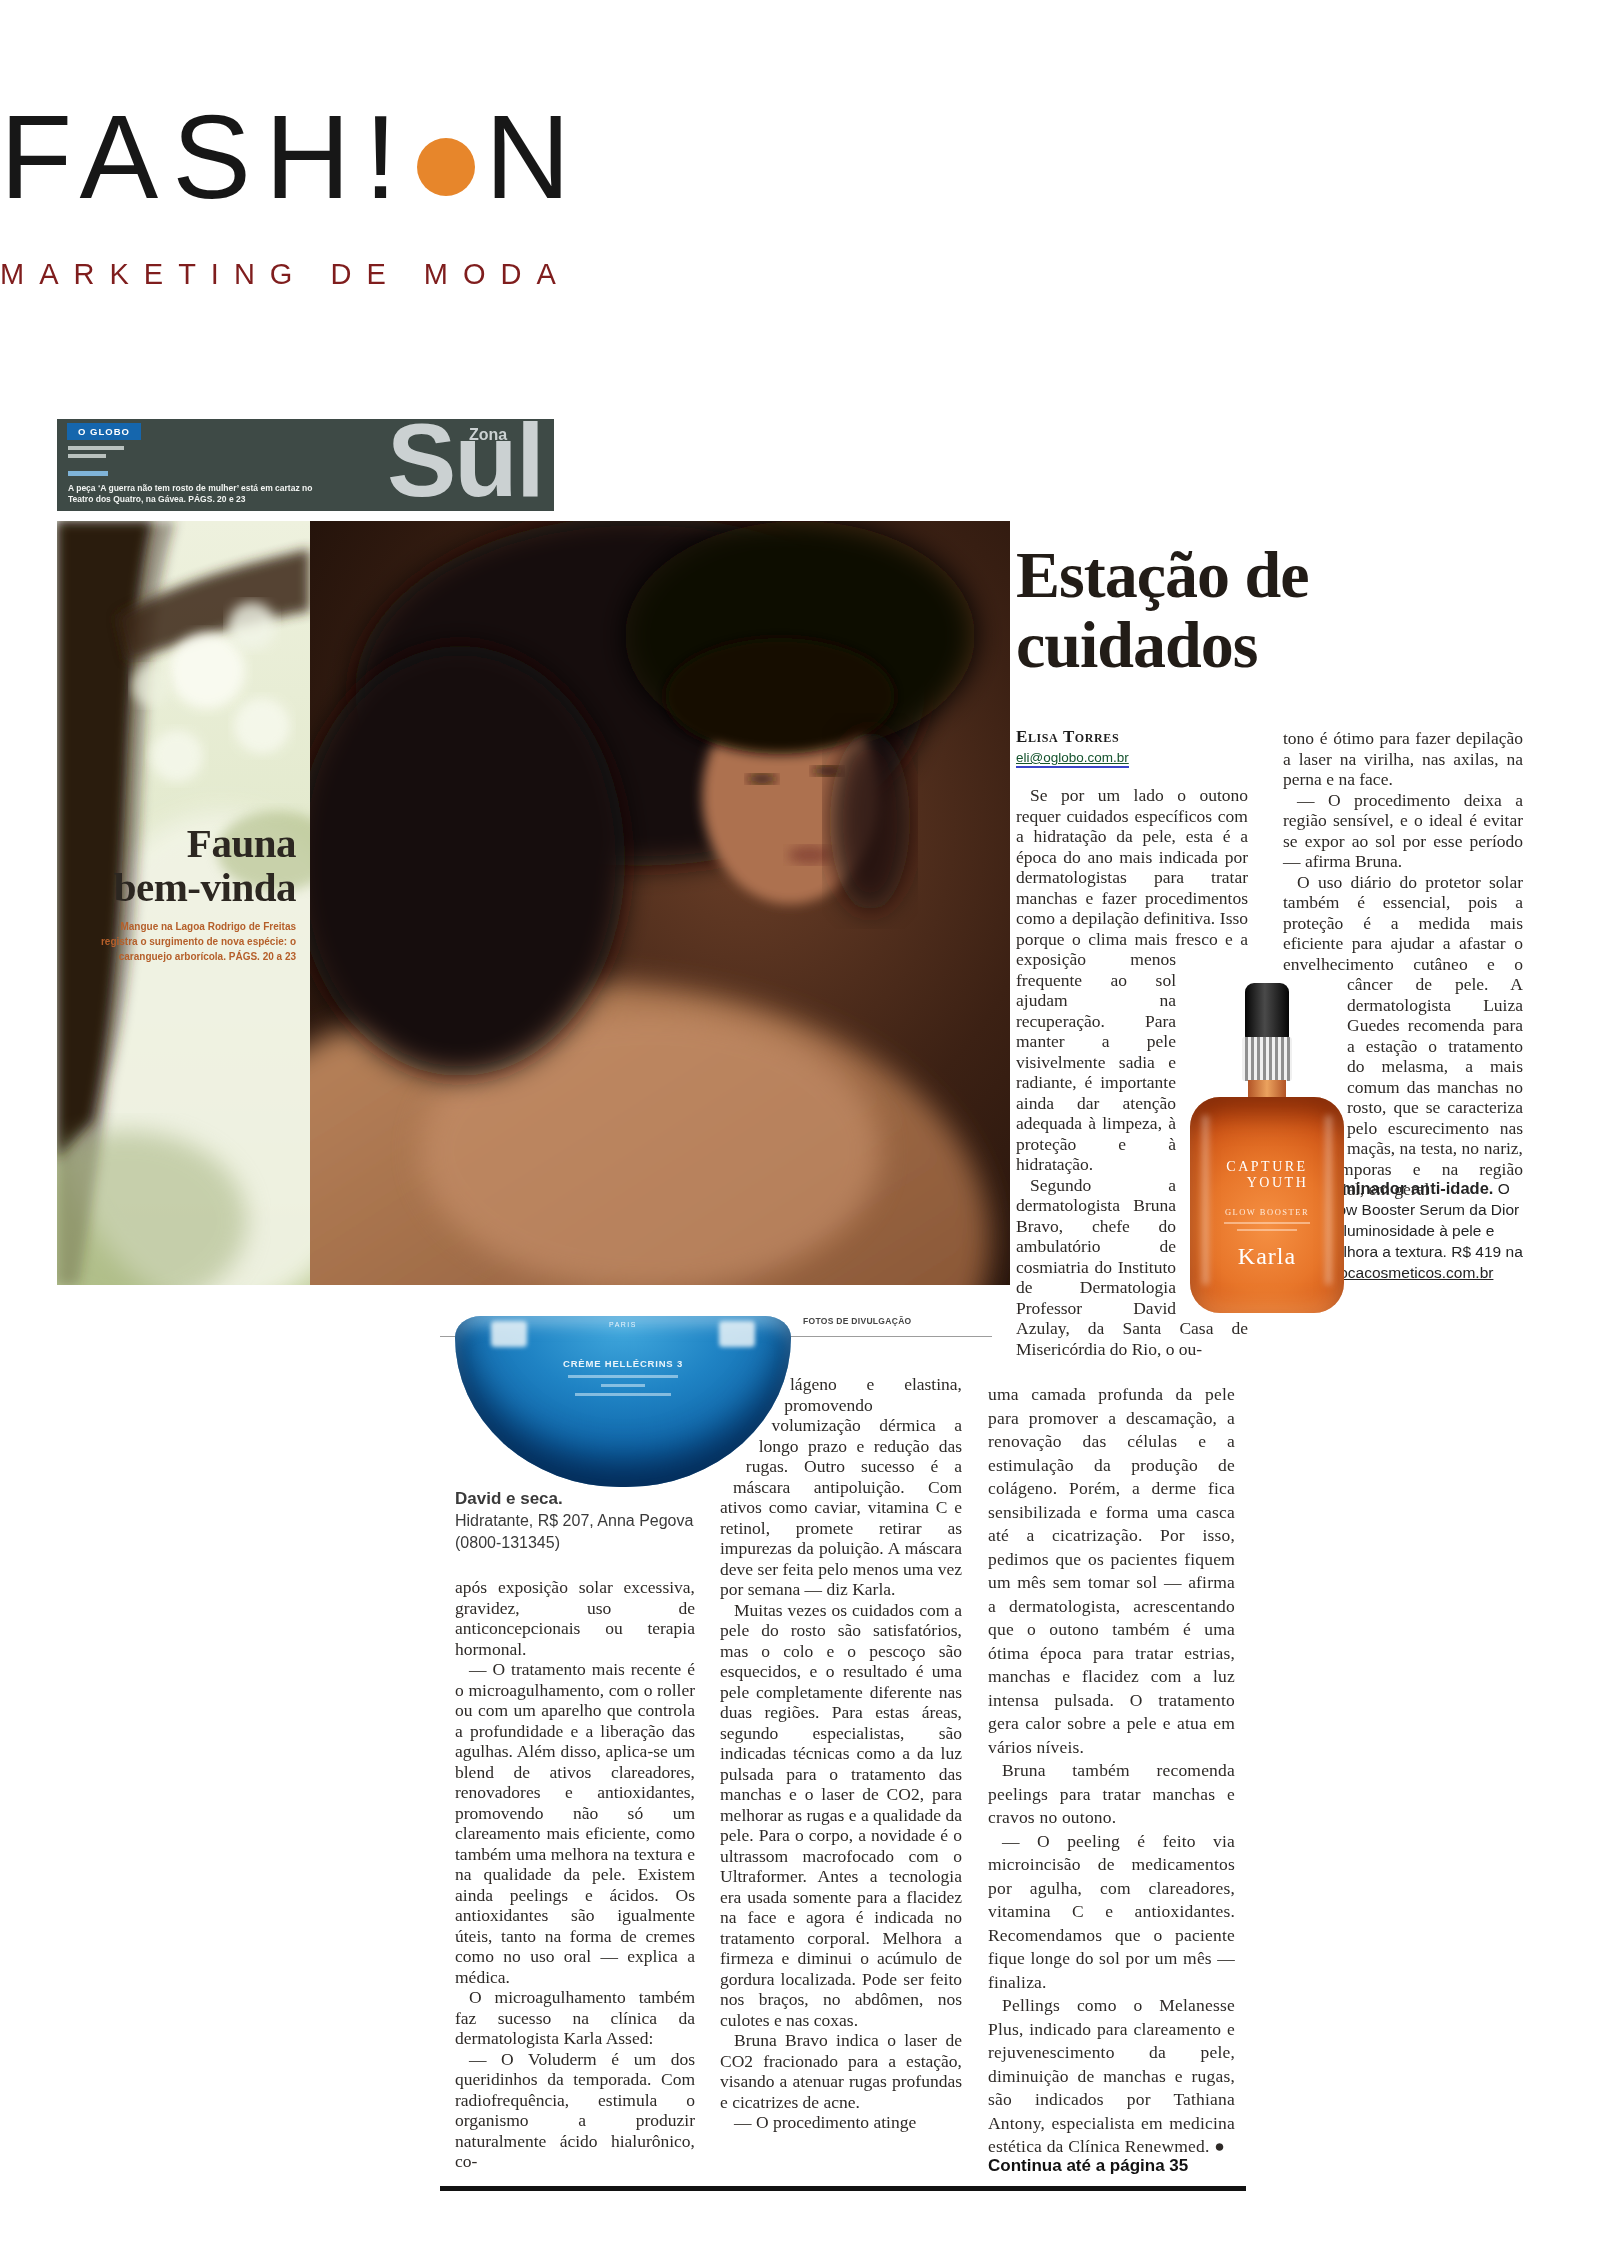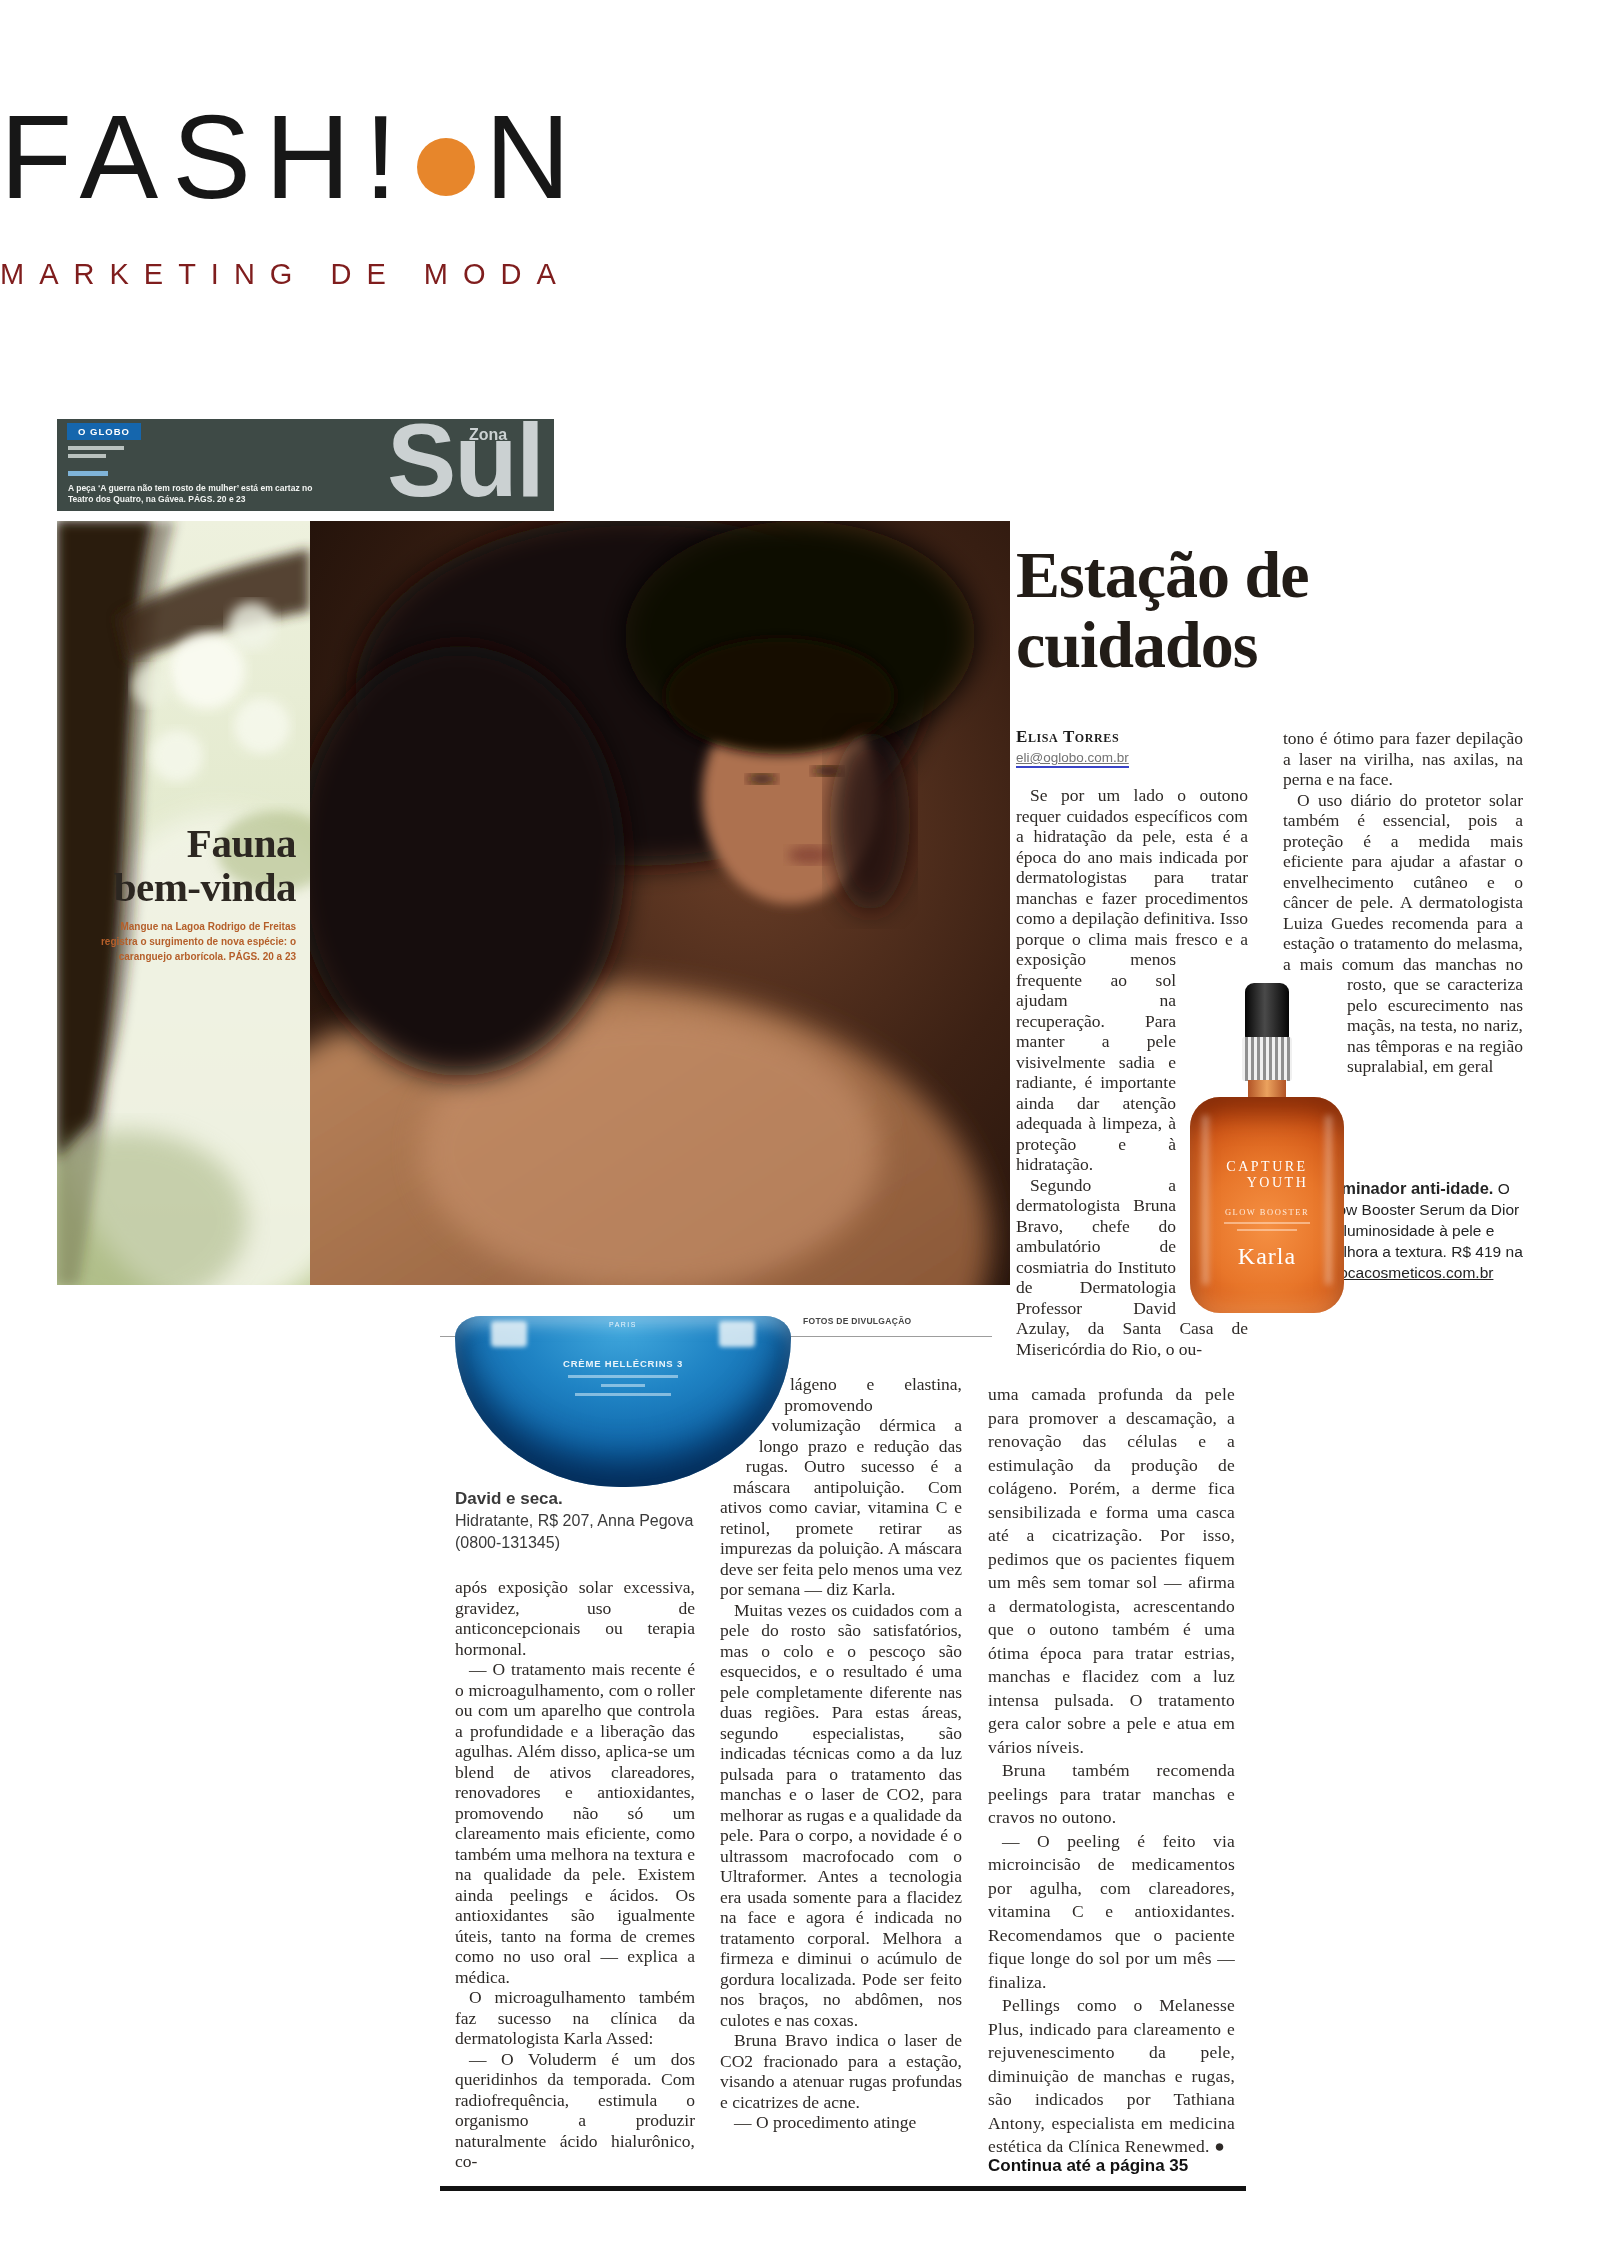--- a/index.html
+++ b/index.html
@@ -47,7 +47,7 @@
   .byline{position:absolute;left:1016px;top:727px;
       font-family:"Liberation Serif",serif;font-weight:bold;font-variant:small-caps;
       font-size:17px;letter-spacing:.6px;color:#1c1c1c;}
-  .email{position:absolute;left:1016px;top:750px;font-size:13.5px;color:#737373;
+  .email{position:absolute;left:1016px;top:750px;font-size:13.5px;color:#14532d;
       border-bottom:2px solid #3a44c8;padding-bottom:1px;}
 
   .news{font-family:"Liberation Serif",serif;font-size:17.5px;line-height:20.5px;

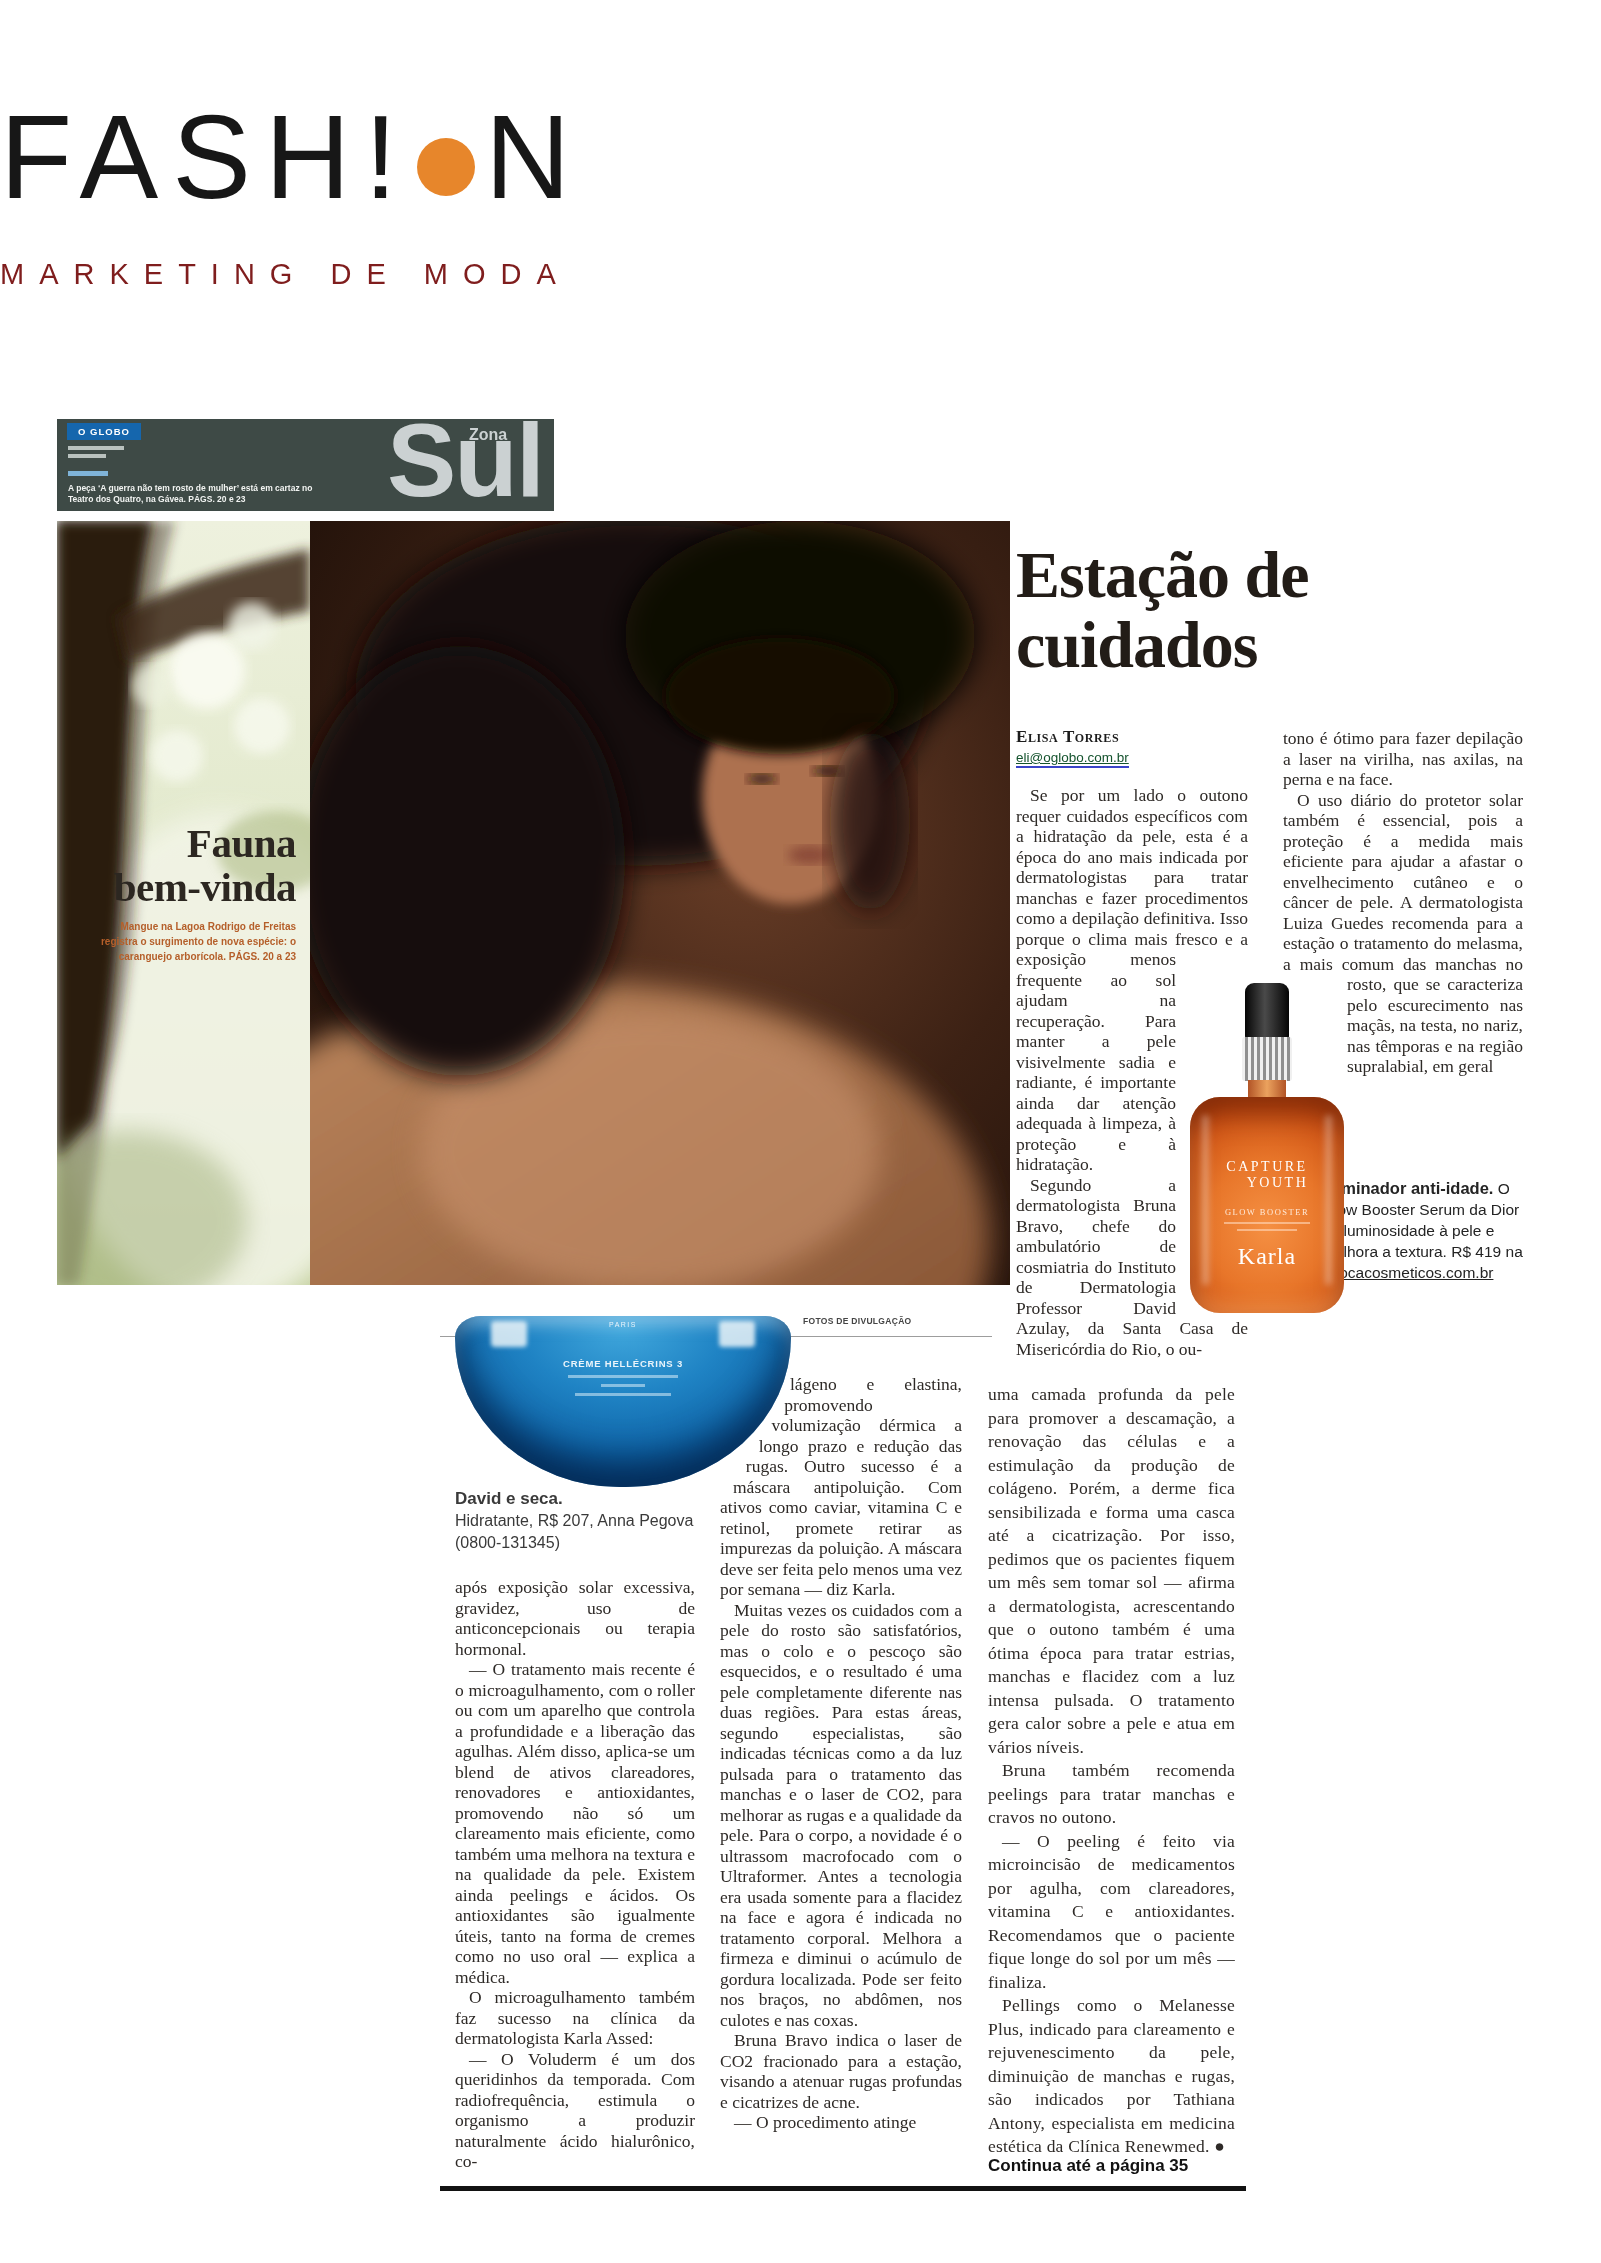--- a/index.html
+++ b/index.html
@@ -211,6 +211,7 @@
   <div class="col news" style="left:1283px;top:728px;width:240px;">
     <div class="cutB"></div>
     <p>tono é ótimo para fazer depilação a laser na virilha, nas axilas, na perna e na face.</p>
+    <p class="ind">— O procedimento deixa a região sensível, e o ideal é evitar se expor ao sol por esse período — afirma Bruna.</p>
     <p class="ind">O uso diário do protetor solar também é essencial, pois a proteção é a medida mais eficiente para ajudar a afastar o envelhecimento cutâneo e o câncer de pele. A dermatologista Luiza Guedes recomenda para a estação o tratamento do melasma, a mais comum das manchas no rosto, que se caracteriza pelo escurecimento nas maçãs, na testa, no nariz, nas têmporas e na região supralabial, em geral</p>
   </div>
 

